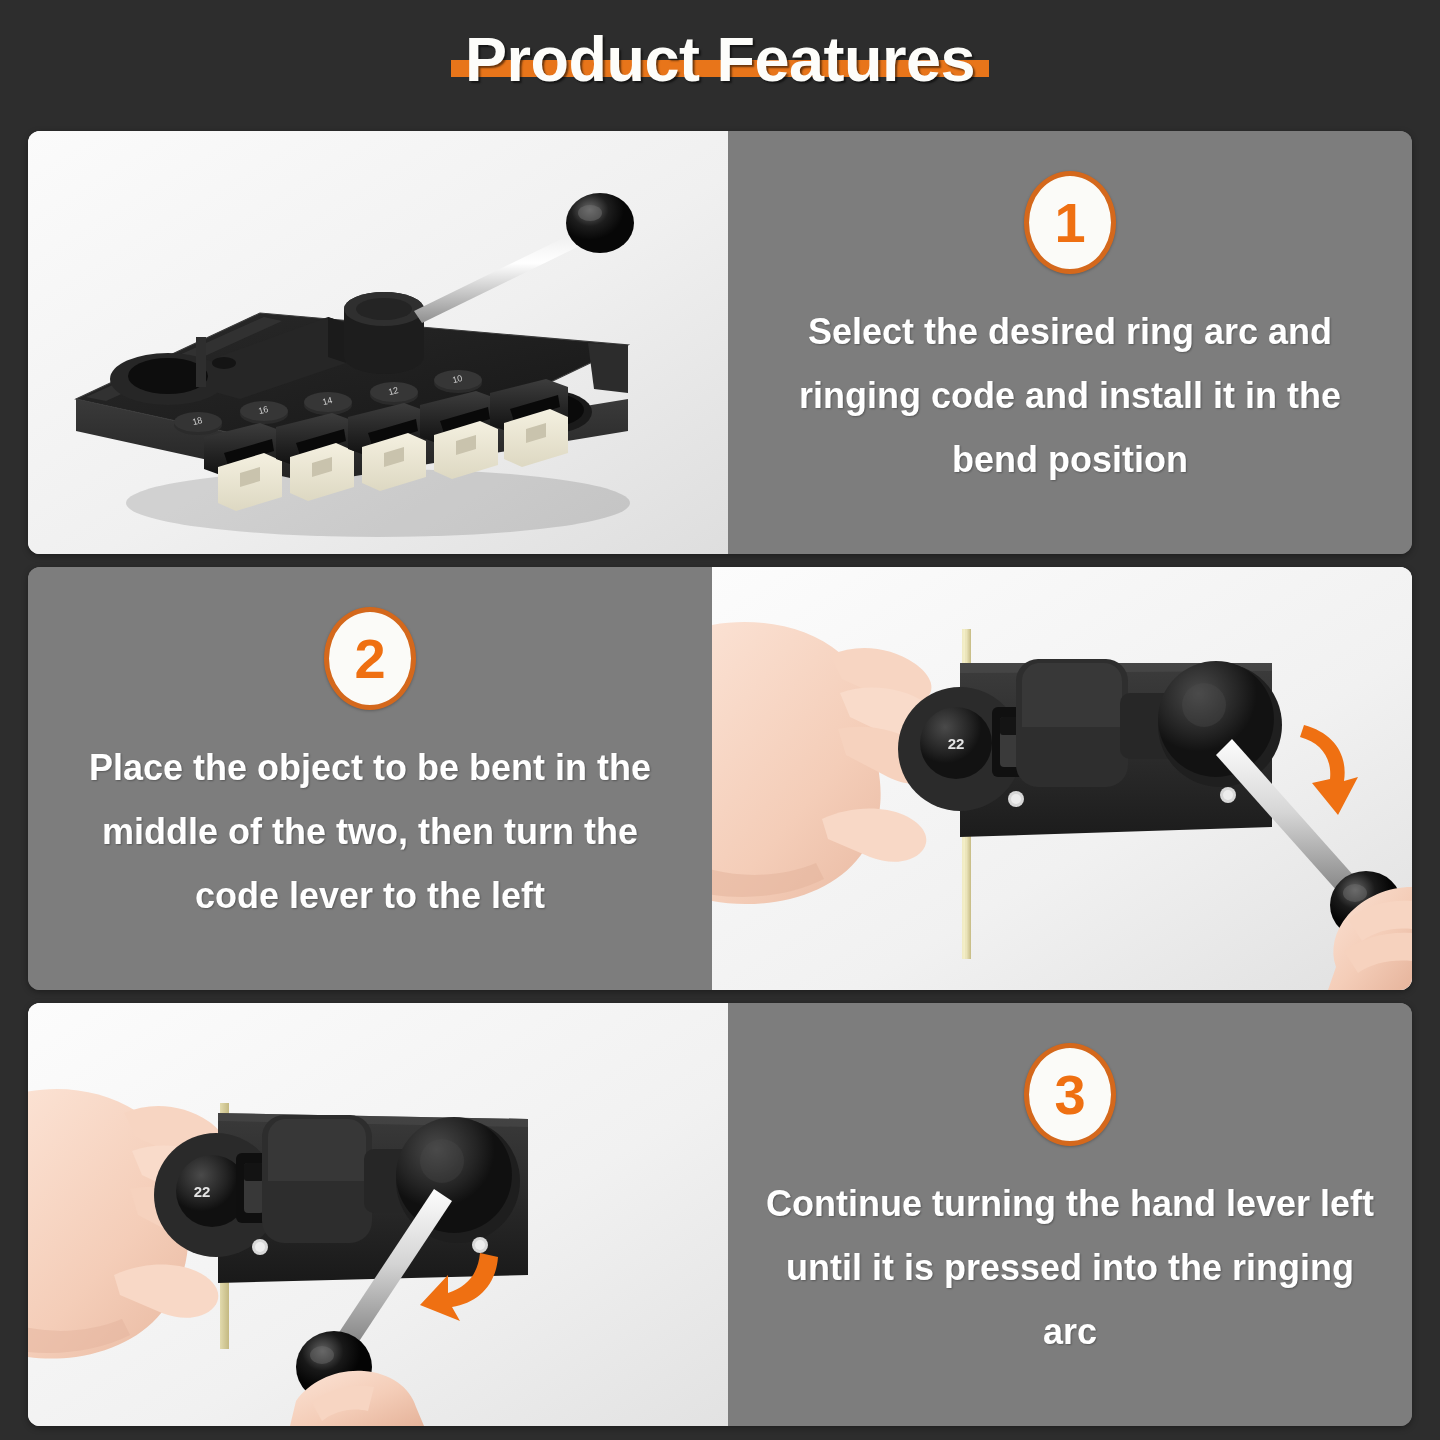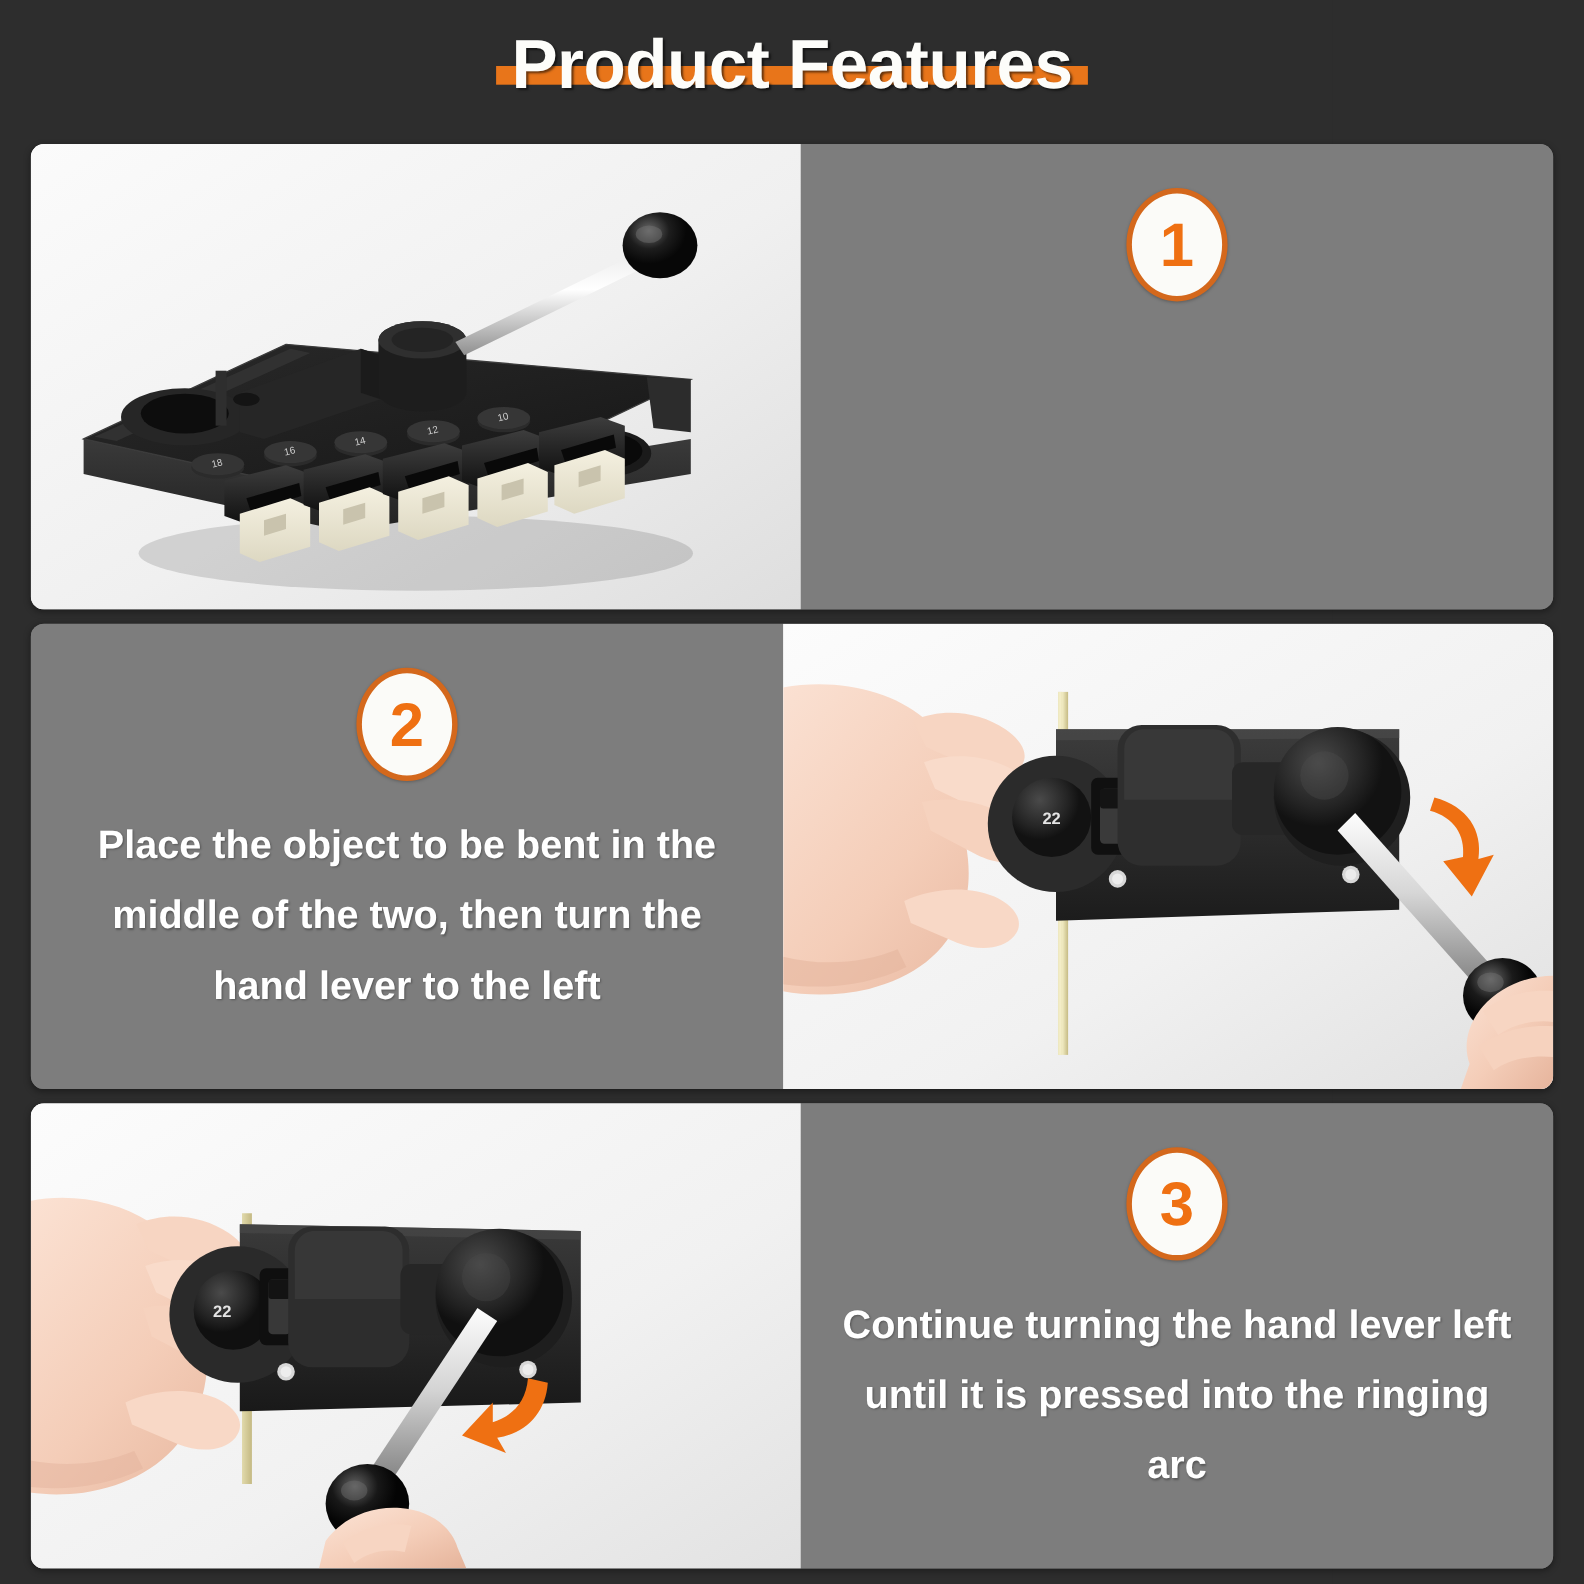--- a/index.html
+++ b/index.html
@@ -271,6 +271,7 @@
       <div class="badge">
         <span class="badge-num">1</span>
       </div>
+      <div class="step-text">Select the desired ring arc and ringing code and install it in the bend position</div>
     </div>
 
   </div>

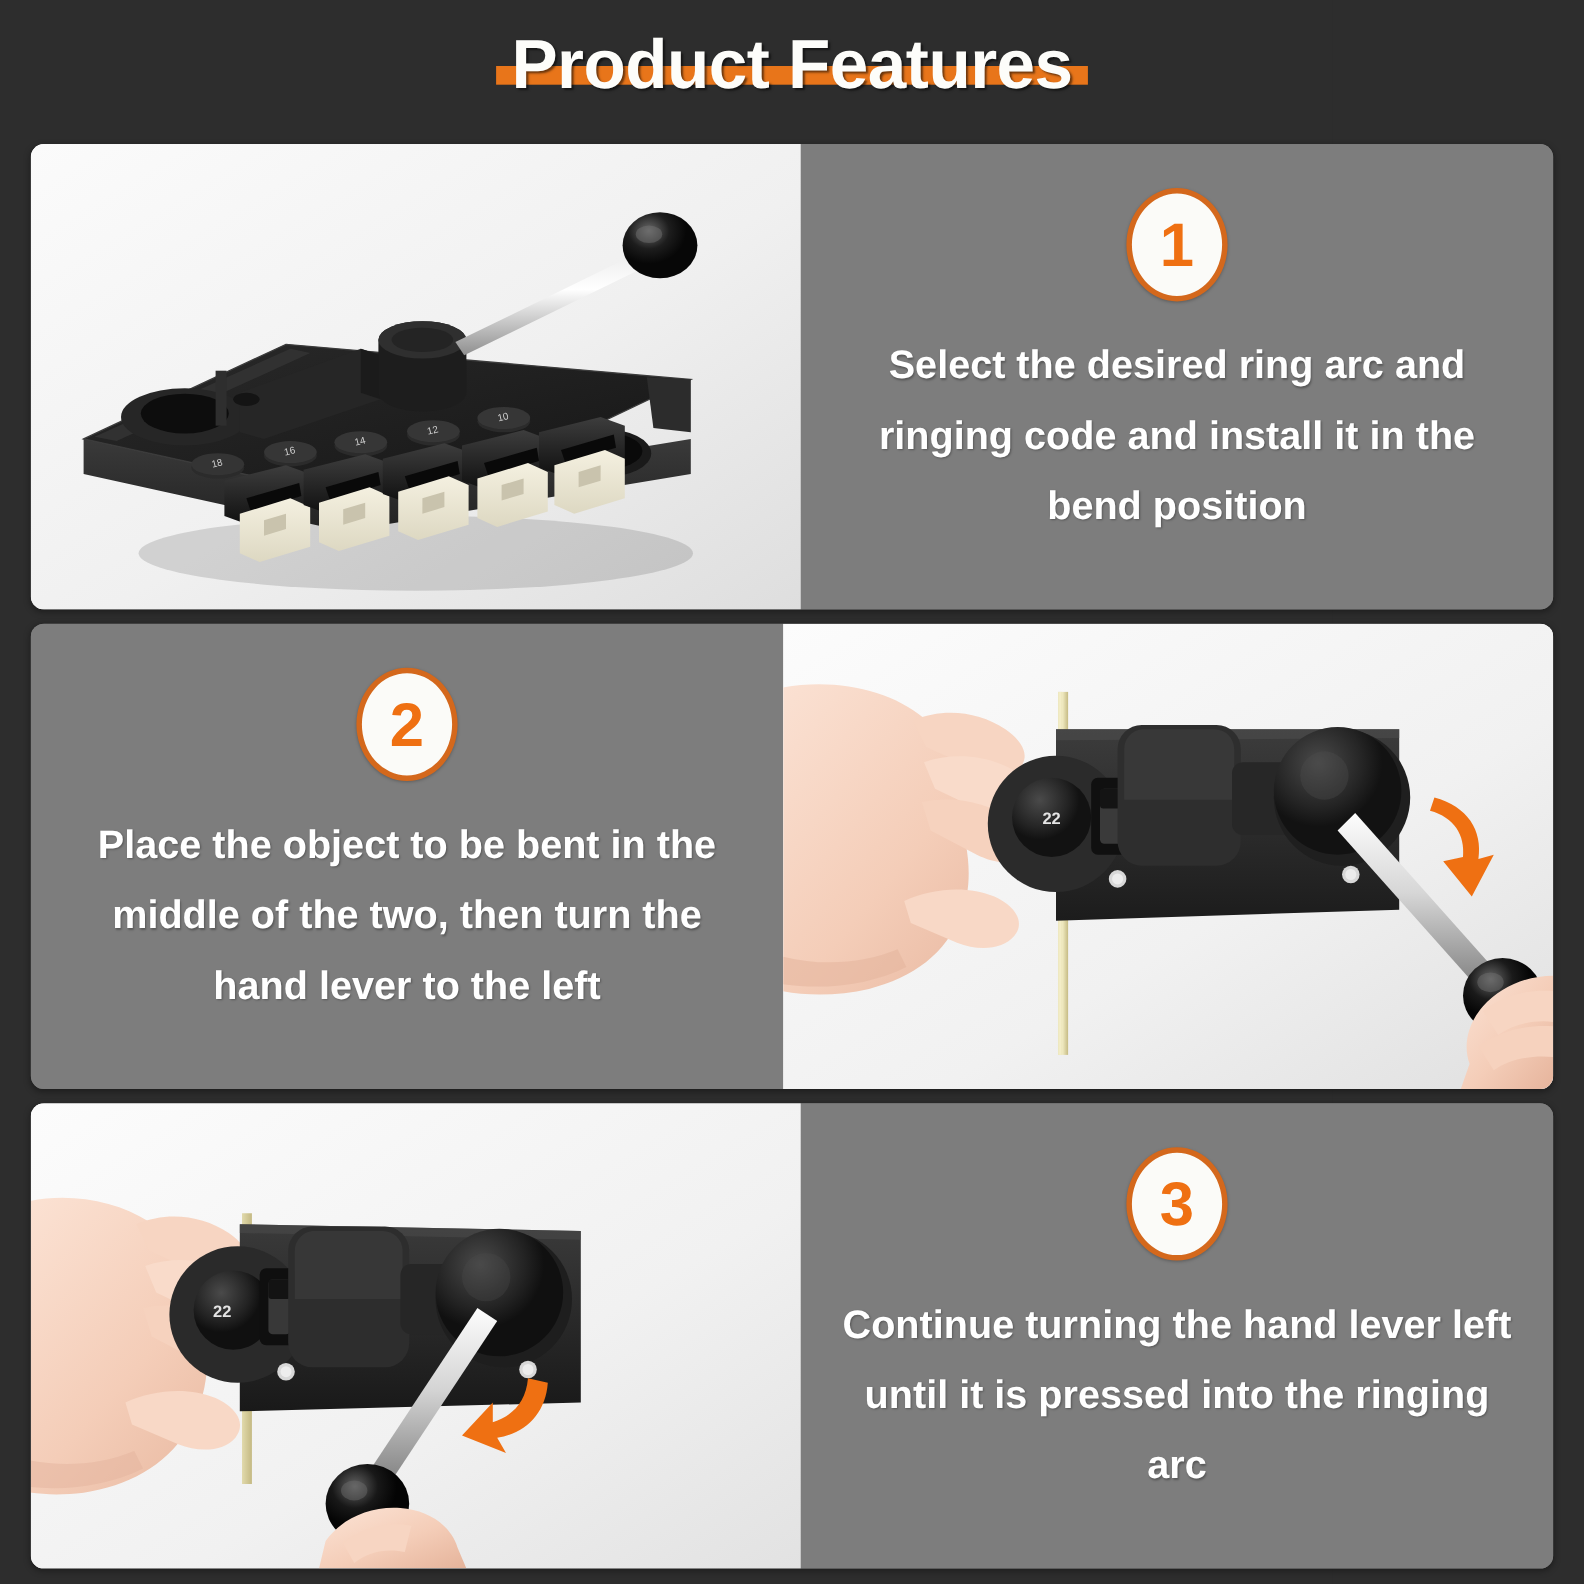--- a/index.html
+++ b/index.html
@@ -282,7 +282,7 @@
       <div class="badge">
         <span class="badge-num">2</span>
       </div>
-      <div class="step-text">Place the object to be bent in the middle of the two, then turn the hand lever to the left</div>
+      <div class="step-text">Place the object to be bent in the middle of the two, then turn the code lever to the left</div>
     </div>
 
     <div class="photo-pane pane-right">

